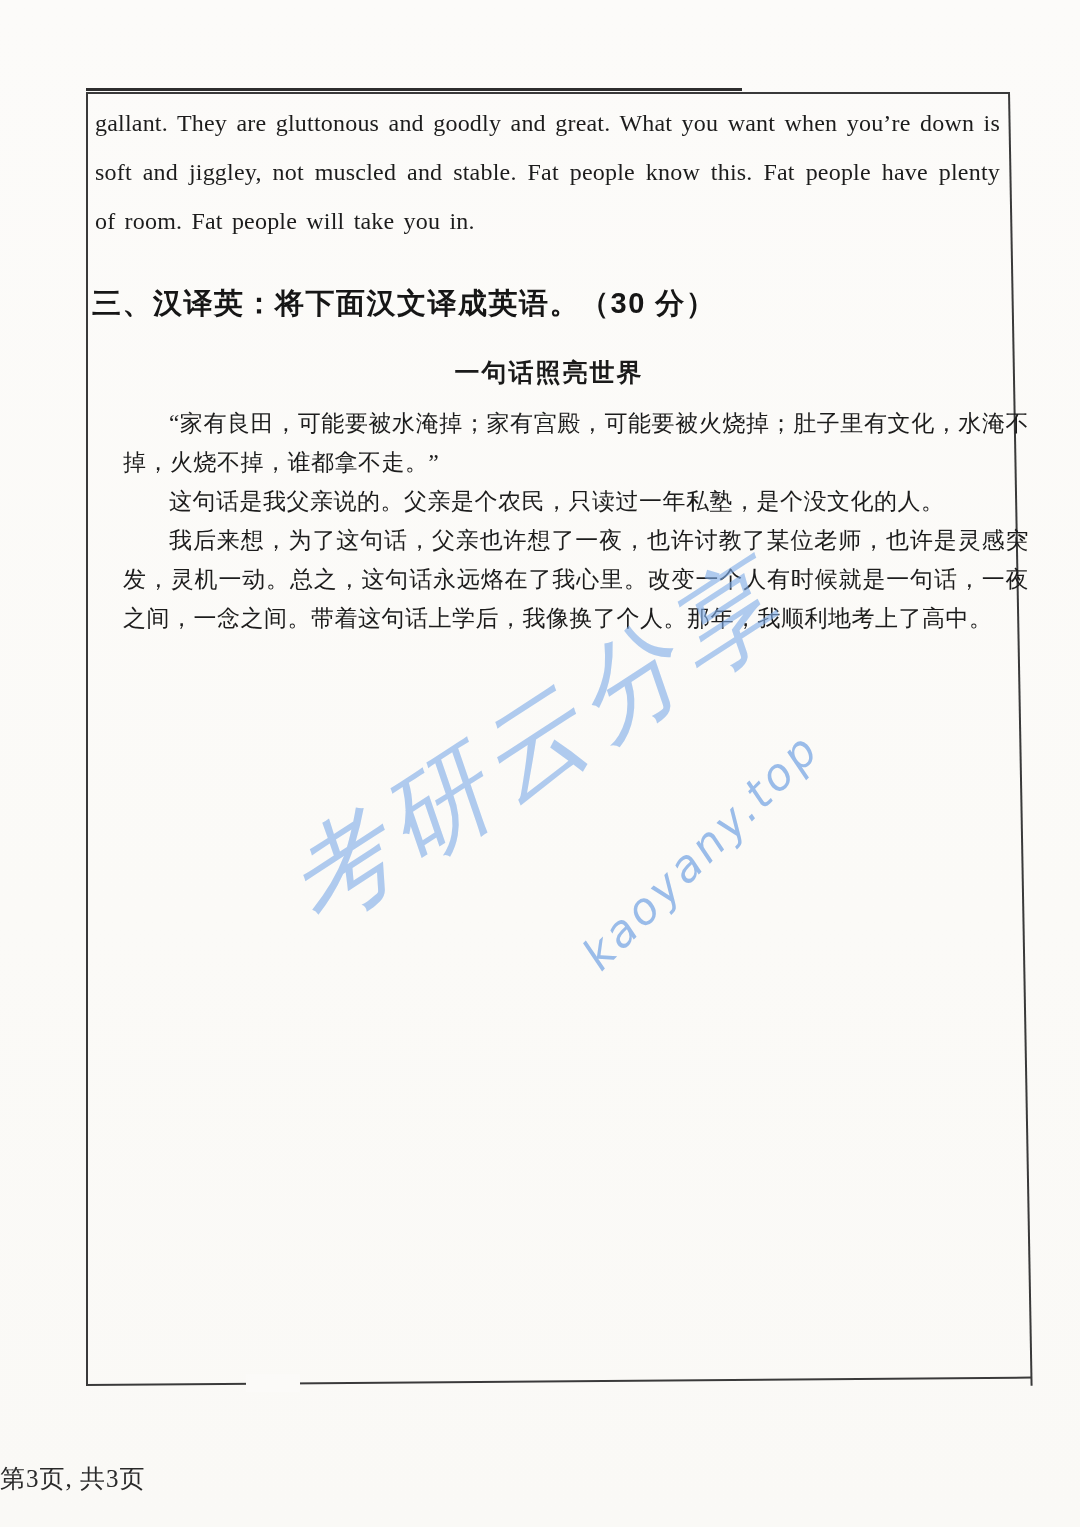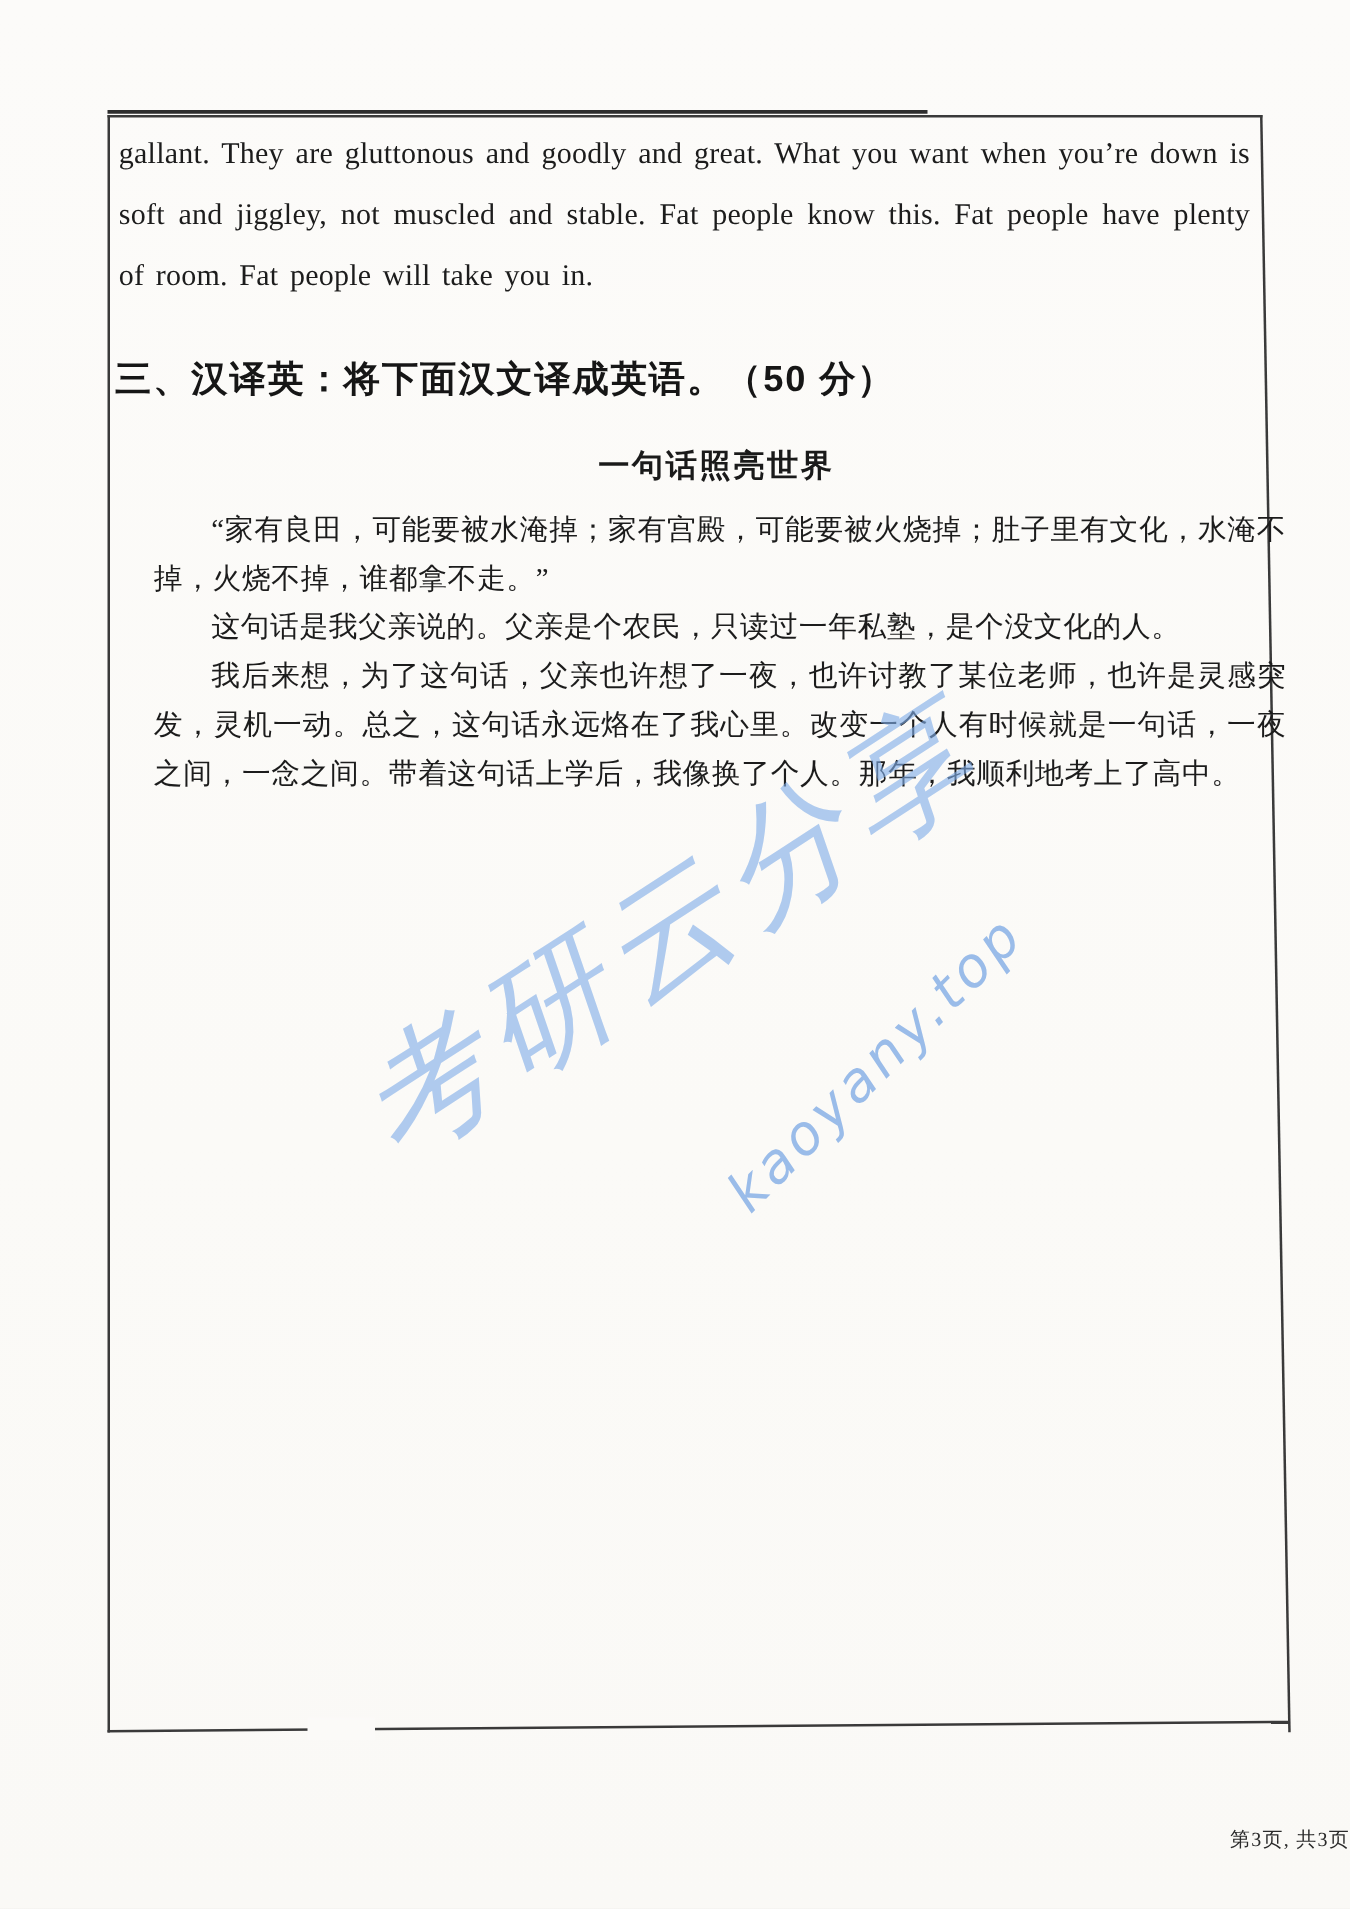--- a/index.html
+++ b/index.html
@@ -80,7 +80,7 @@
 
   <div class="english">gallant. They are gluttonous and goodly and great. What you want when you’re down is soft and jiggley, not muscled and stable. Fat people know this. Fat people have plenty of room. Fat people will take you in.</div>
 
-  <div class="heading">三、汉译英：将下面汉文译成英语。（50 分）</div>
+  <div class="heading">三、汉译英：将下面汉文译成英语。（30 分）</div>
 
   <div class="ptitle">一句话照亮世界</div>
 

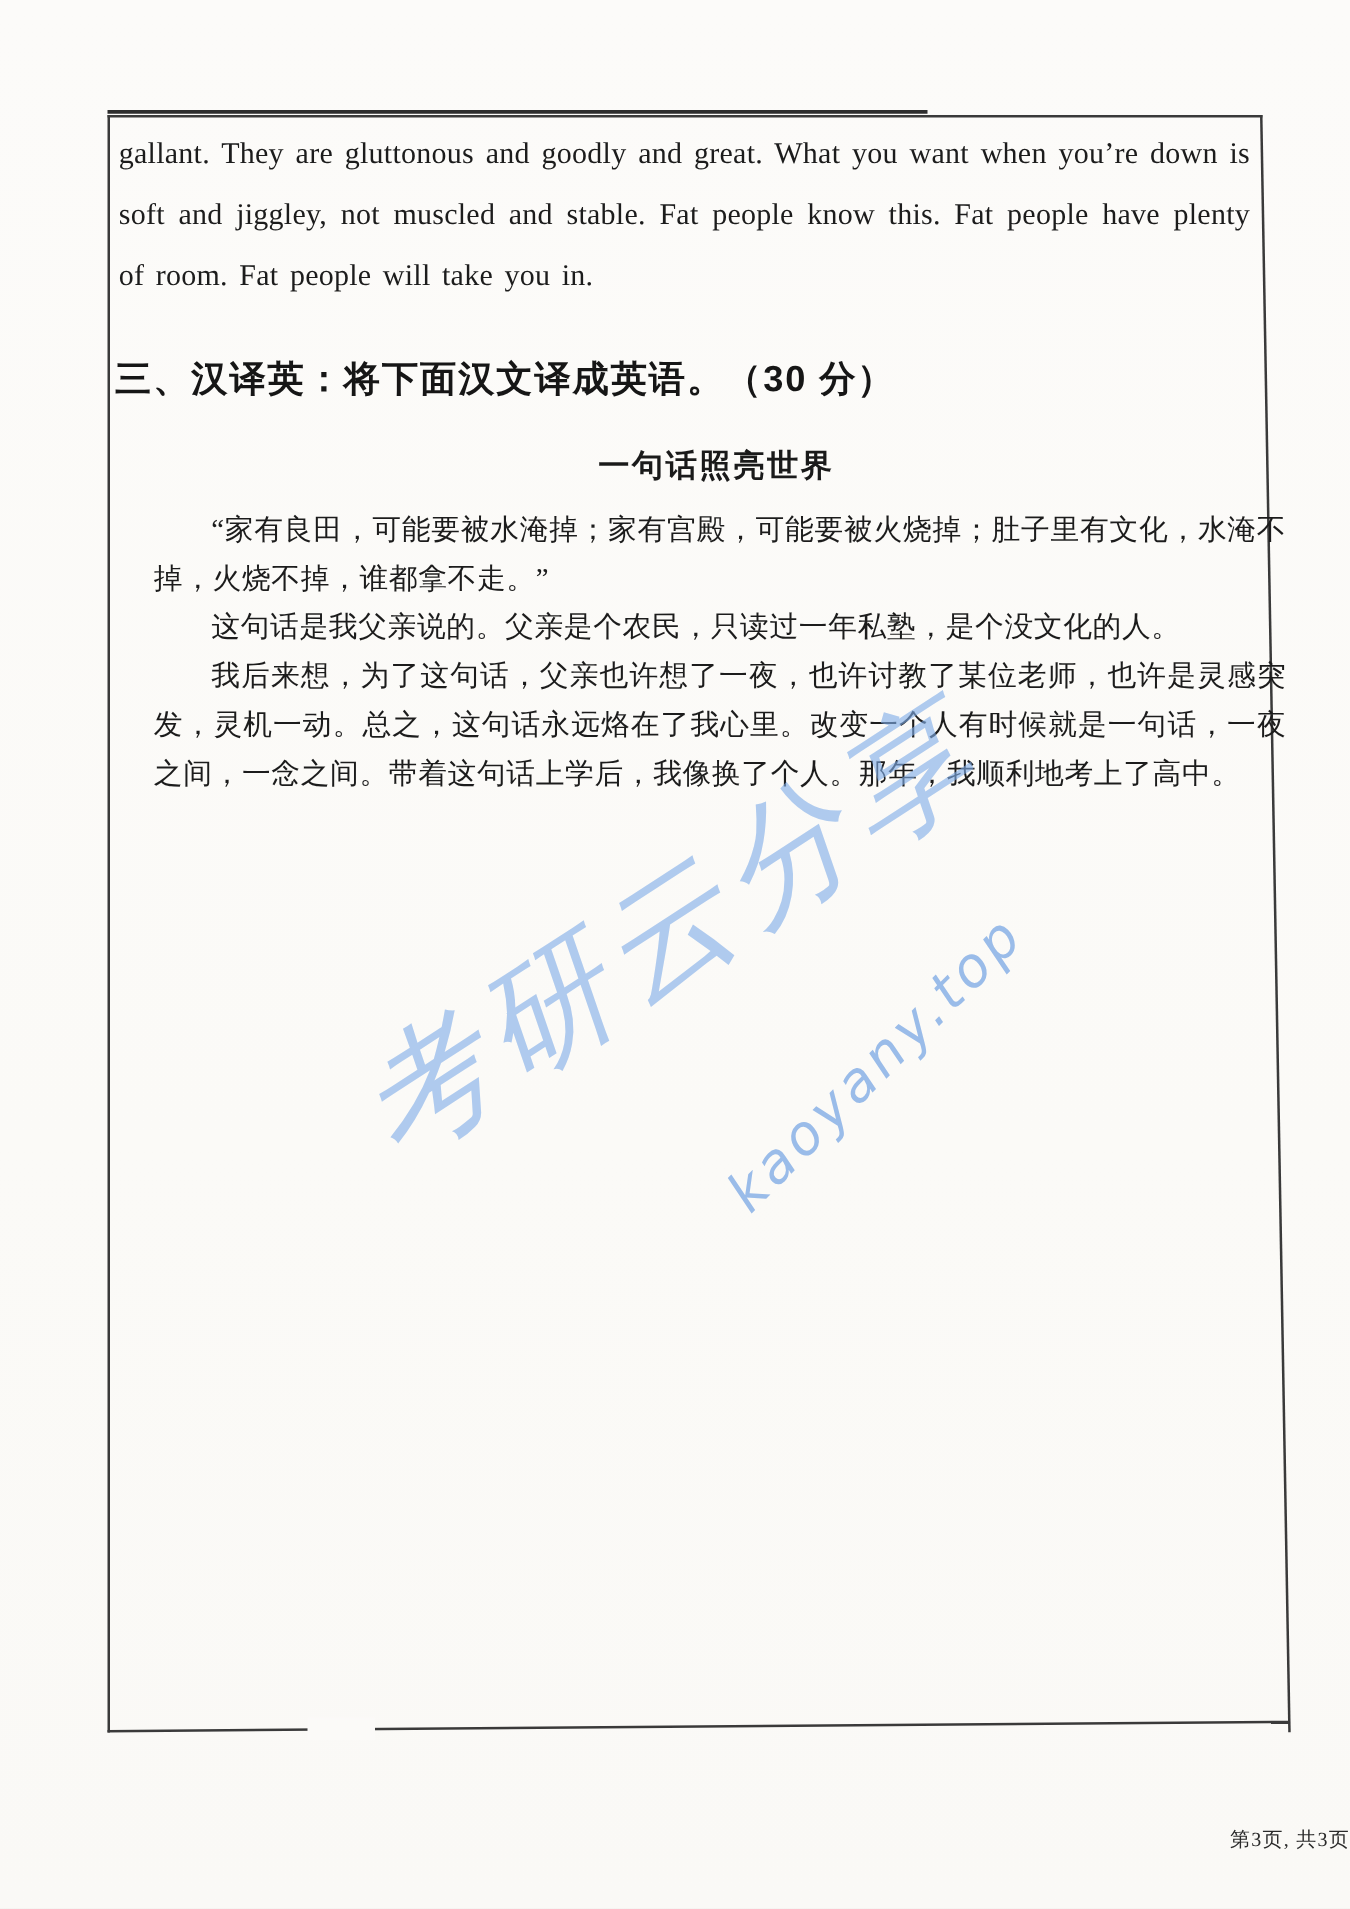--- a/index.html
+++ b/index.html
@@ -37,7 +37,7 @@
     position:absolute;left:88px;top:356px;width:922px;z-index:2;
     text-align:center;
     font-family:"Liberation Sans","DejaVu Sans",sans-serif;
-    font-weight:700;font-size:25px;letter-spacing:2px;color:#1a1a1a;margin-left:24px;
+    font-weight:700;font-size:25px;letter-spacing:2px;color:#1a1a1a;
   }
   .bodytext{
     position:absolute;left:95px;top:404px;width:906px;z-index:2;

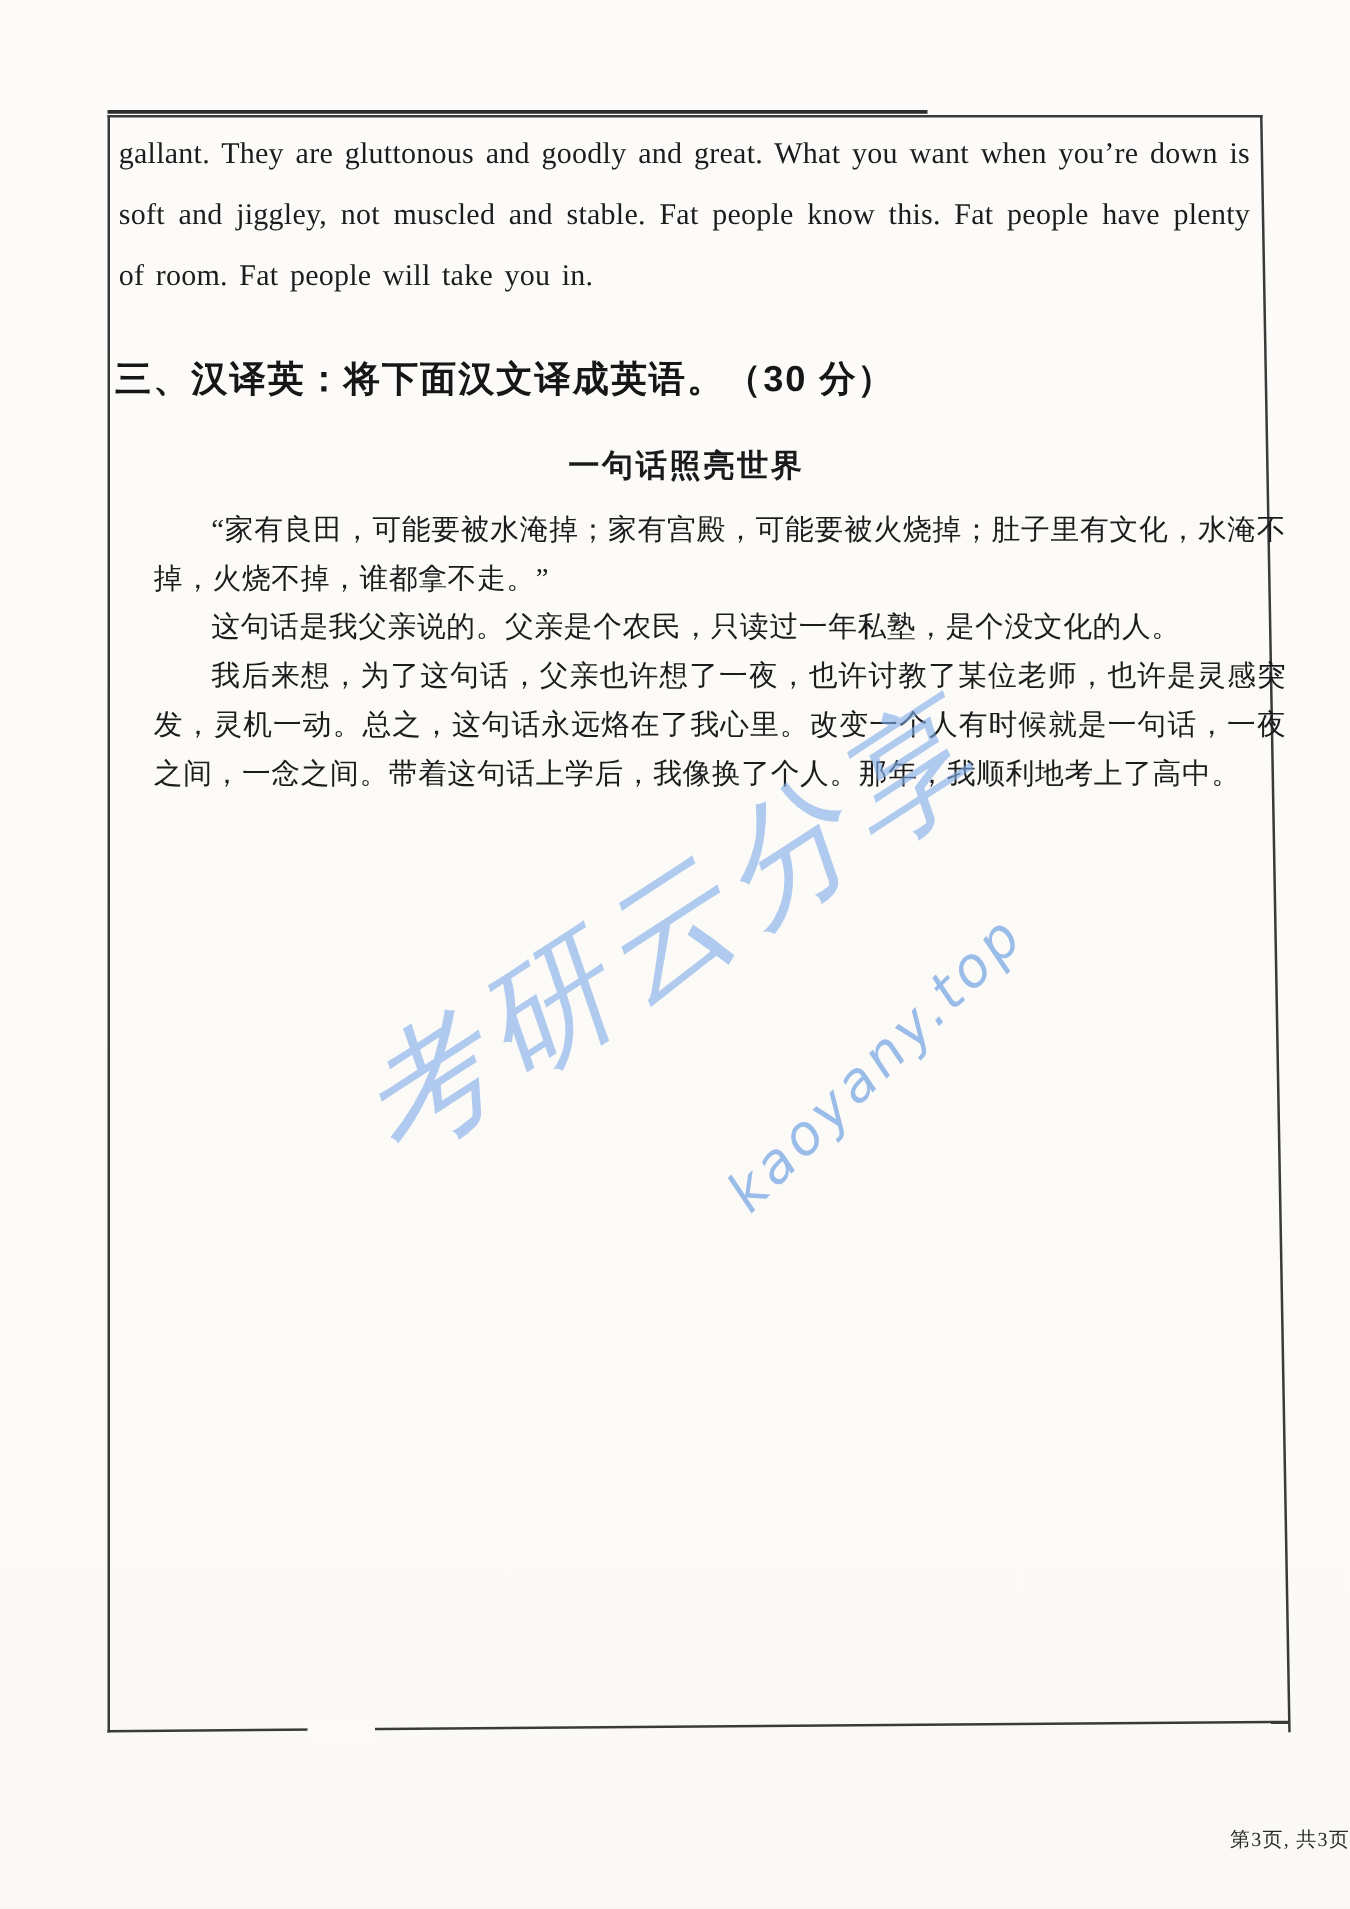--- a/index.html
+++ b/index.html
@@ -46,7 +46,7 @@
   .bodytext p{margin:0;text-indent:2em;}
   .footer{
     position:absolute;left:0;top:1462px;width:1080px;z-index:2;
-    text-align:right;font-size:16px;letter-spacing:1px;color:#2a2a2a;
+    text-align:left;font-size:25px;letter-spacing:1px;color:#2a2a2a;
   }
 
   

